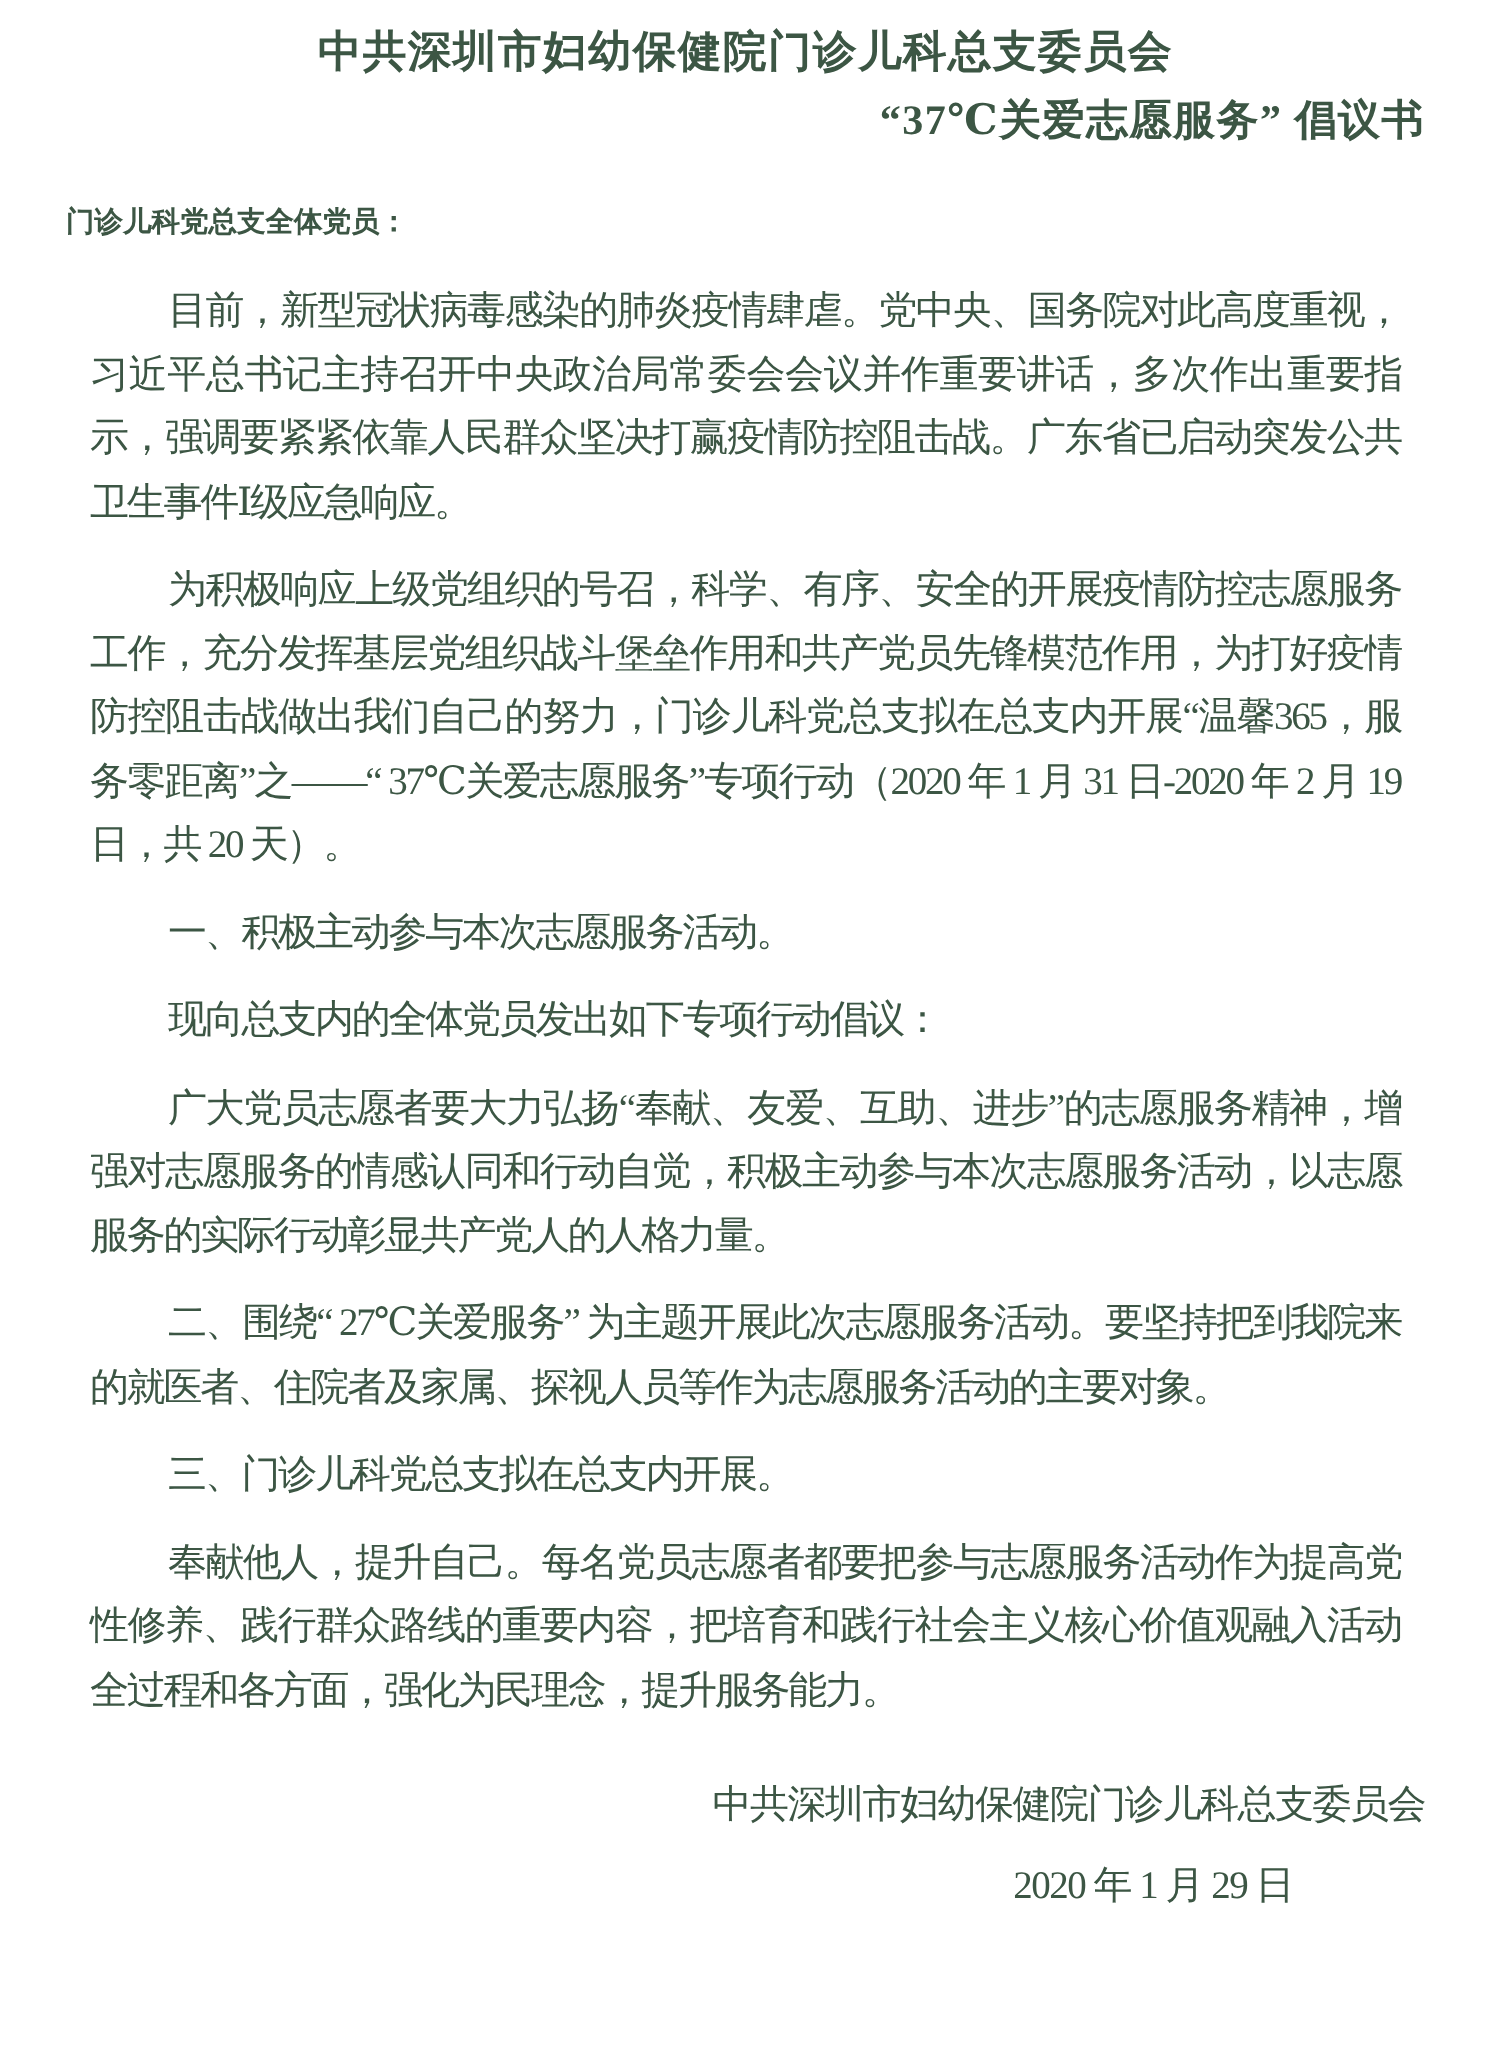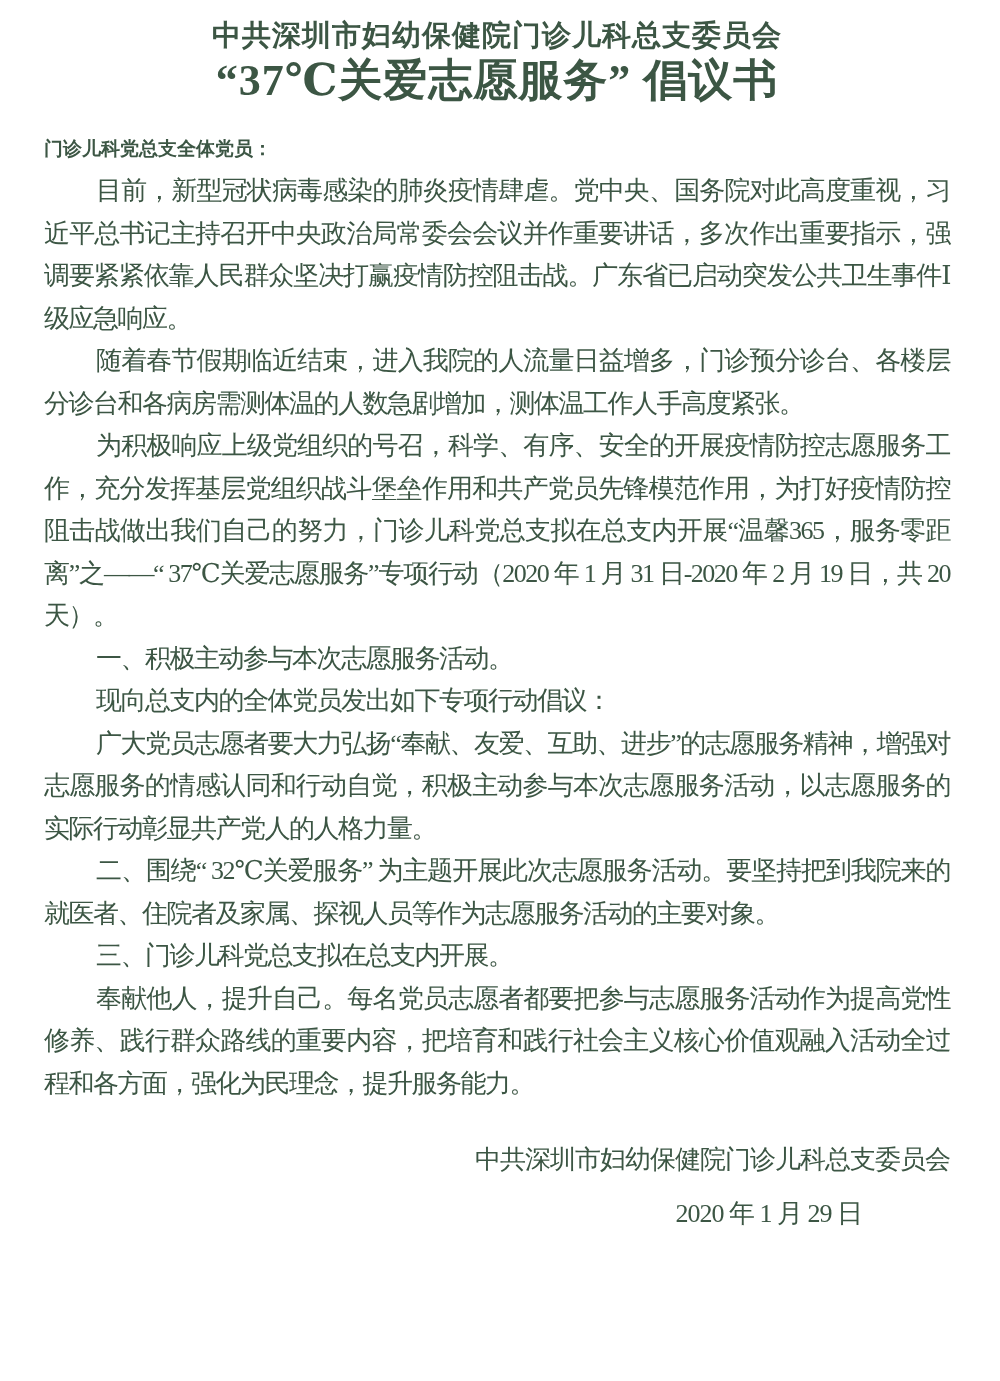--- a/index.html
+++ b/index.html
@@ -26,8 +26,8 @@
     letter-spacing: 1px;
   }
   .title-line2 {
-    text-align: center;
-    font-size: 44px;
+    text-align: right;
+    font-size: 28px;
     font-weight: bold;
     line-height: 50px;
     letter-spacing: 1px;

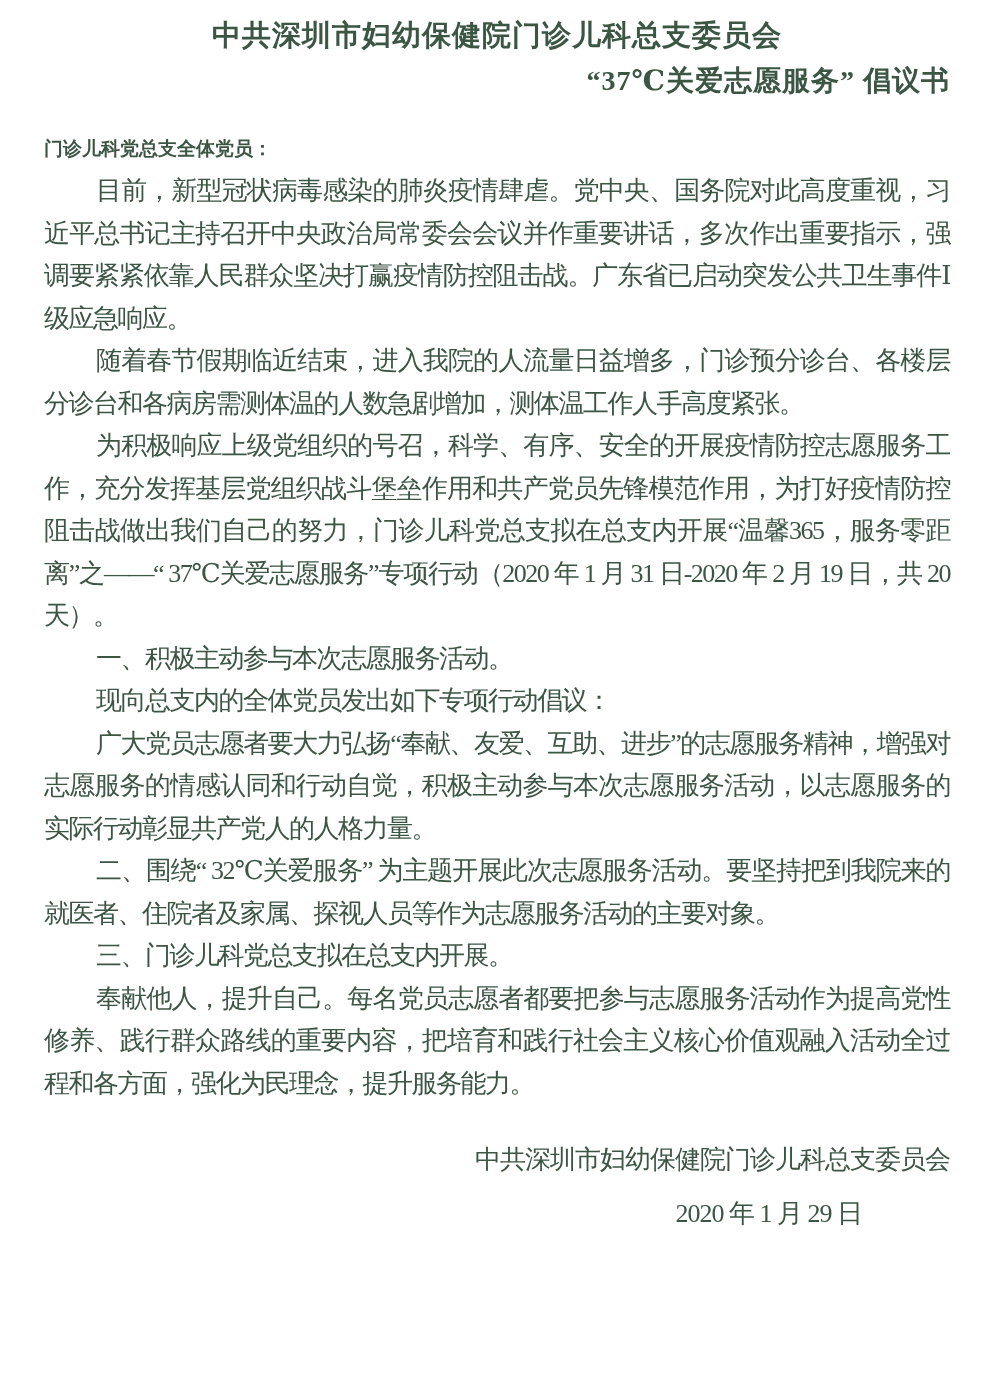--- a/index.html
+++ b/index.html
@@ -39,7 +39,7 @@
     margin-top: 22px;
   }
   p.body-para {
-    margin: 0;
+    margin: 16px;
     font-size: 26px;
     line-height: 42.5px;
     letter-spacing: -1.5px;

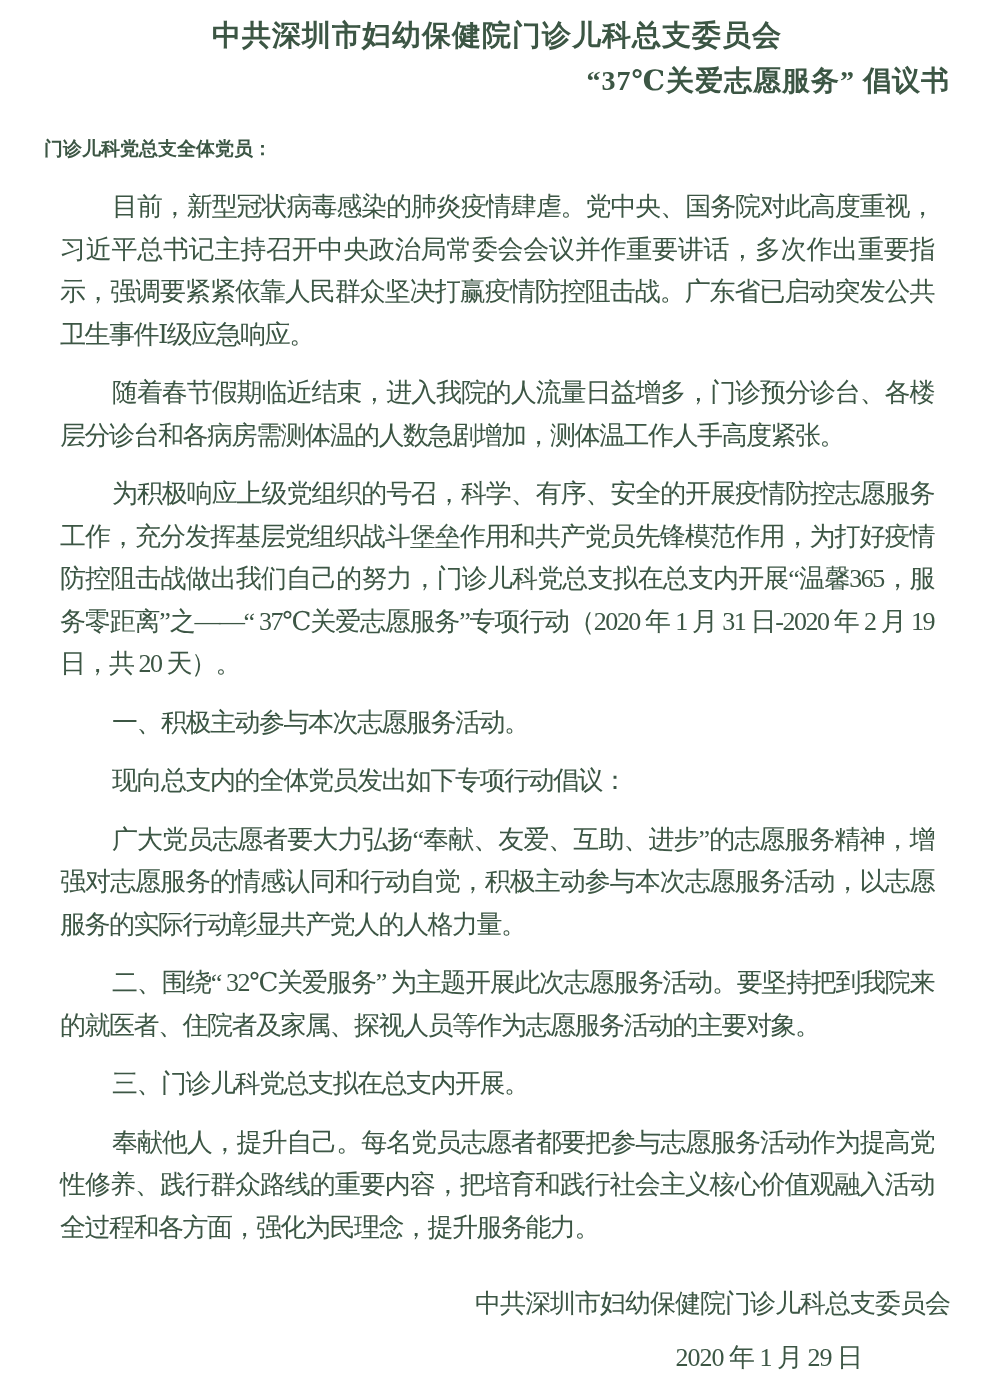--- a/index.html
+++ b/index.html
@@ -77,7 +77,6 @@
 
   <div>
     <p class="body-para">目前，新型冠状病毒感染的肺炎疫情肆虐。党中央、国务院对此高度重视，习近平总书记主持召开中央政治局常委会会议并作重要讲话，多次作出重要指示，强调要紧紧依靠人民群众坚决打赢疫情防控阻击战。广东省已启动突发公共卫生事件Ⅰ级应急响应。</p>
-    <p class="body-para">随着春节假期临近结束，进入我院的人流量日益增多，门诊预分诊台、各楼层分诊台和各病房需测体温的人数急剧增加，测体温工作人手高度紧张。</p>
     <p class="body-para">为积极响应上级党组织的号召，科学、有序、安全的开展疫情防控志愿服务工作，充分发挥基层党组织战斗堡垒作用和共产党员先锋模范作用，为打好疫情防控阻击战做出我们自己的努力，门诊儿科党总支拟在总支内开展“温馨365，服务零距离”之——“ 37℃关爱志愿服务”专项行动（2020 年 1 月 31 日-2020 年 2 月 19 日，共 20 天）。</p>
     <p class="body-para">一、积极主动参与本次志愿服务活动。</p>
     <p class="body-para">现向总支内的全体党员发出如下专项行动倡议：</p>

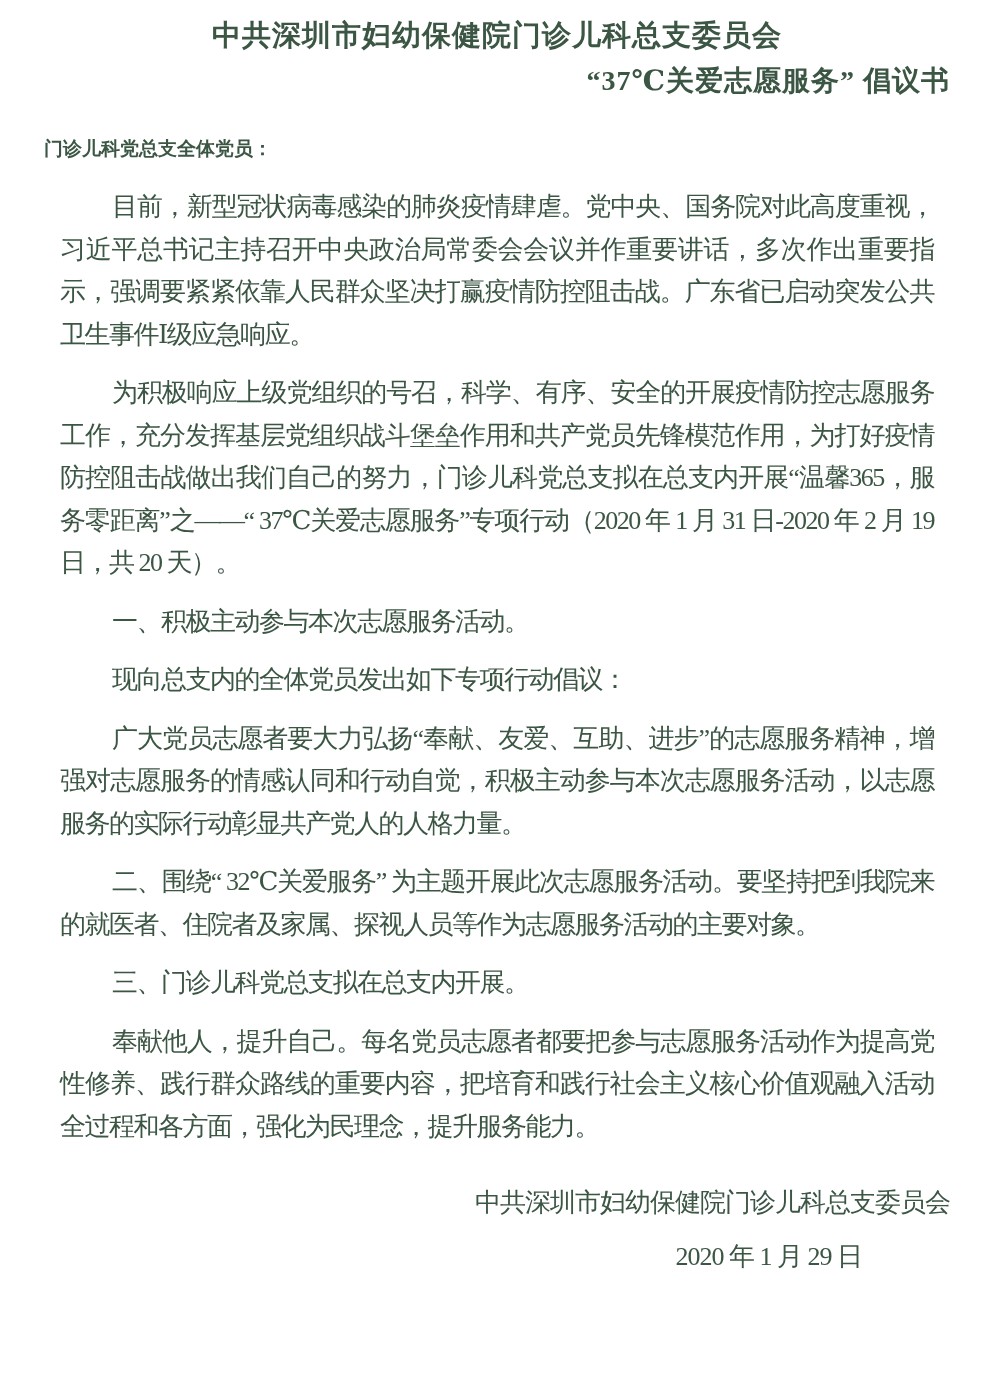--- a/index.html
+++ b/index.html
@@ -81,7 +81,7 @@
     <p class="body-para">一、积极主动参与本次志愿服务活动。</p>
     <p class="body-para">现向总支内的全体党员发出如下专项行动倡议：</p>
     <p class="body-para">广大党员志愿者要大力弘扬“奉献、友爱、互助、进步”的志愿服务精神，增强对志愿服务的情感认同和行动自觉，积极主动参与本次志愿服务活动，以志愿服务的实际行动彰显共产党人的人格力量。</p>
-    <p class="body-para">二、围绕“ 32℃关爱服务” 为主题开展此次志愿服务活动。要坚持把到我院来的就医者、住院者及家属、探视人员等作为志愿服务活动的主要对象。</p>
+    <p class="body-para">二、围绕“ 27℃关爱服务” 为主题开展此次志愿服务活动。要坚持把到我院来的就医者、住院者及家属、探视人员等作为志愿服务活动的主要对象。</p>
     <p class="body-para">三、门诊儿科党总支拟在总支内开展。</p>
     <p class="body-para">奉献他人，提升自己。每名党员志愿者都要把参与志愿服务活动作为提高党性修养、践行群众路线的重要内容，把培育和践行社会主义核心价值观融入活动全过程和各方面，强化为民理念，提升服务能力。</p>
   </div>

